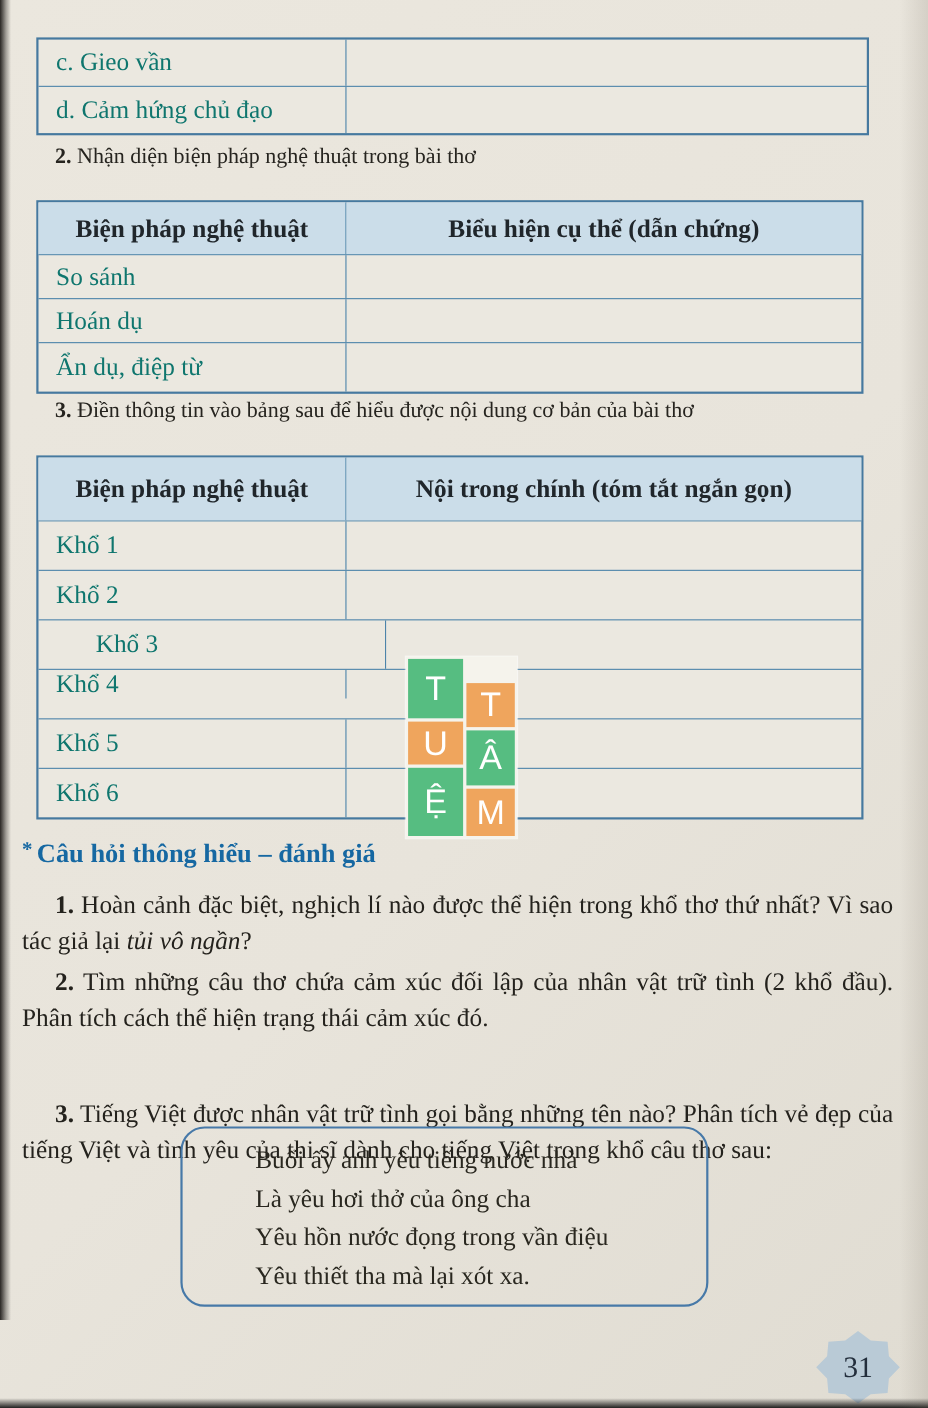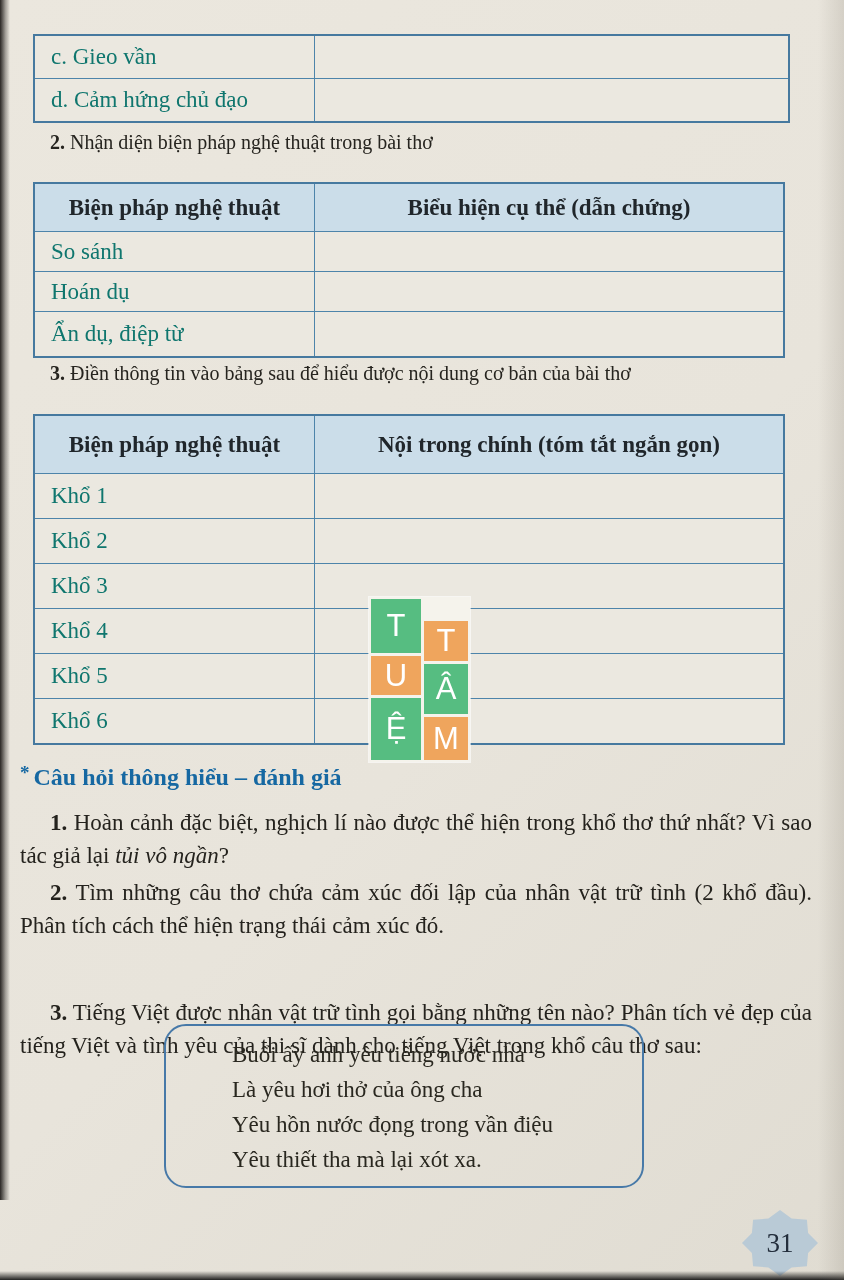--- a/index.html
+++ b/index.html
@@ -129,7 +129,7 @@
       <div class="cell label">Khổ 2</div>
       <div class="cell answer"></div>
     </div>
-    <div class="trow" style="height:45px;">
+    <div class="trow" style="height:45px;padding-left:36px;">
       <div class="cell label">Khổ 3</div>
       <div class="cell answer"></div>
     </div>

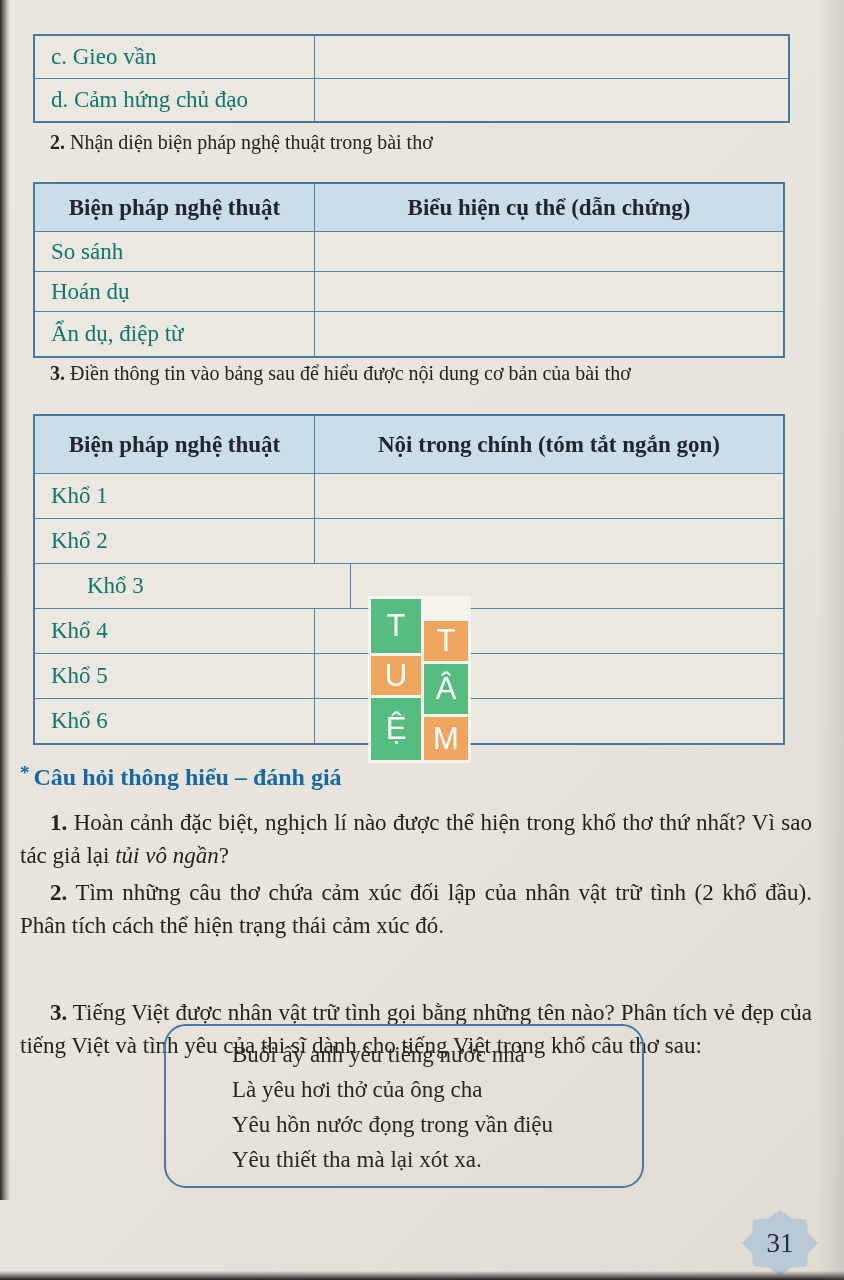--- a/index.html
+++ b/index.html
@@ -133,7 +133,7 @@
       <div class="cell label">Khổ 3</div>
       <div class="cell answer"></div>
     </div>
-    <div class="trow" style="height:45px;">
+    <div class="trow" style="height:45px;flex-direction:column;">
       <div class="cell label">Khổ 4</div>
       <div class="cell answer"></div>
     </div>

